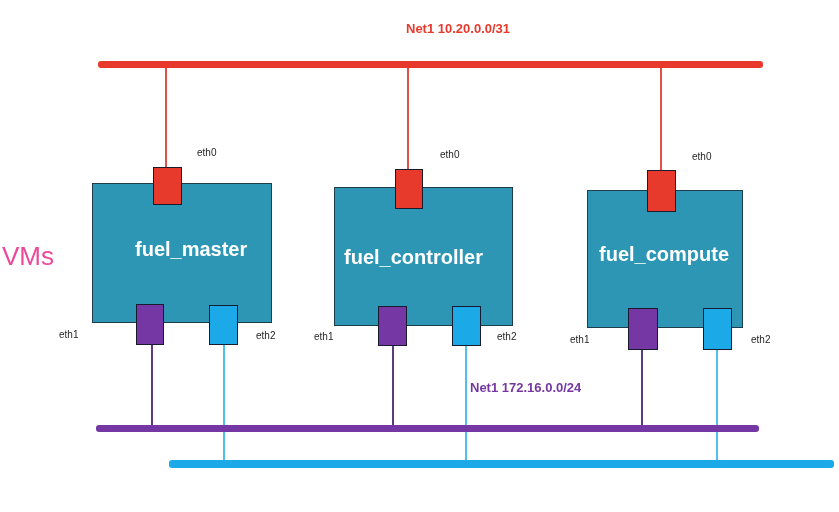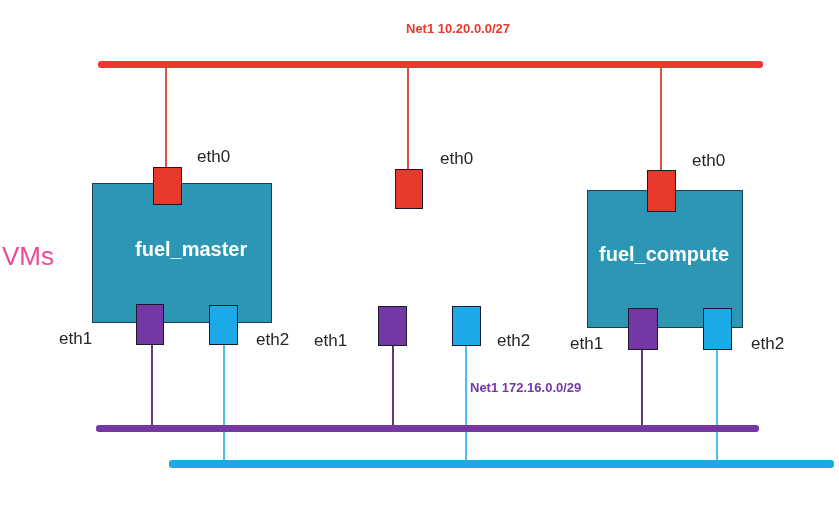--- a/index.html
+++ b/index.html
@@ -107,7 +107,7 @@
   <div class="bus purple"></div>
   <div class="bus blue"></div>
 
-  <div class="net-label red">Net1 10.20.0.0/27</div>
+  <div class="net-label red">Net1 10.20.0.0/31</div>
   <div class="net-label purple">Net1 172.16.0.0/29</div>
 
   <div class="port red p-e0-1"></div>

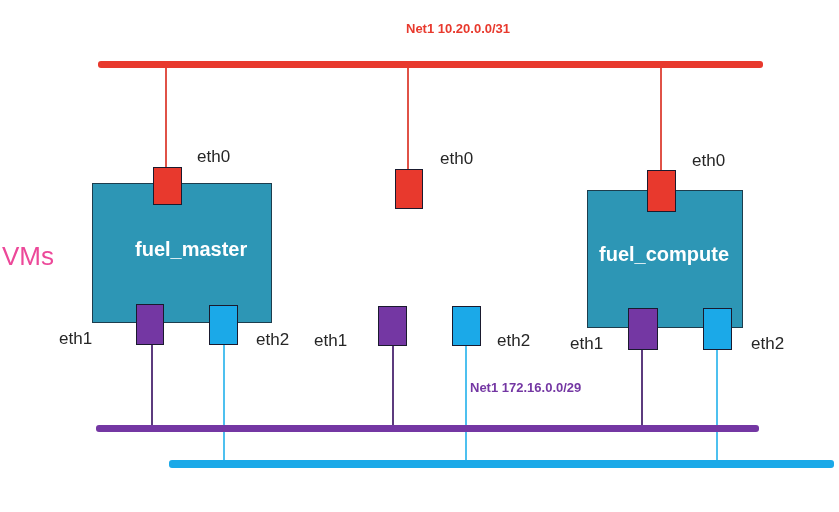--- a/index.html
+++ b/index.html
@@ -66,7 +66,7 @@
   .p-e2-3{left:703px;top:308px;width:29px;height:42px;}
 
   
-  .port-label{position:absolute;font-size:17px;color:#262626;white-space:nowrap;}
+  .port-label{position:absolute;font-size:10px;color:#262626;white-space:nowrap;}
   .pl-e0-1{left:197px;top:147px;}
   .pl-e1-1{left:59px;top:329px;}
   .pl-e2-1{left:256px;top:330px;}

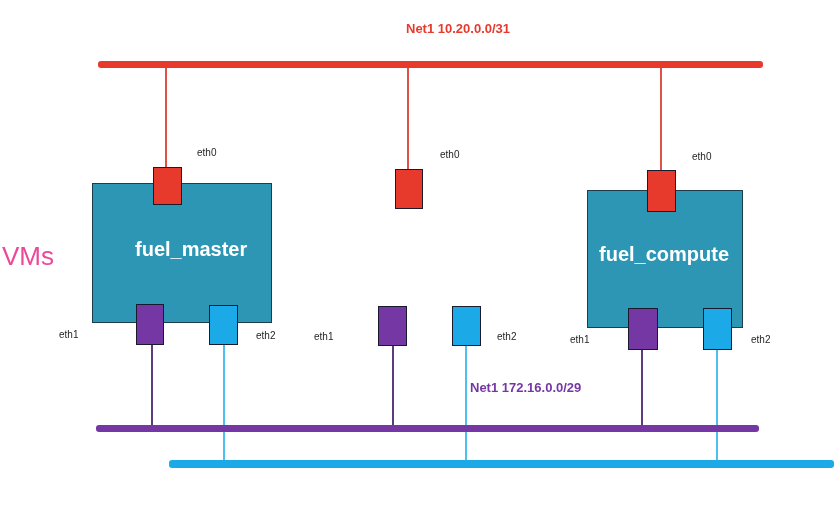--- a/index.html
+++ b/index.html
@@ -87,6 +87,9 @@
   <div class="vm vm1">
     <span class="vm-name">fuel_master</span>
   </div>
+  <div class="vm vm2">
+    <span class="vm-name">fuel_controller</span>
+  </div>
   <div class="vm vm3">
     <span class="vm-name">fuel_compute</span>
   </div>

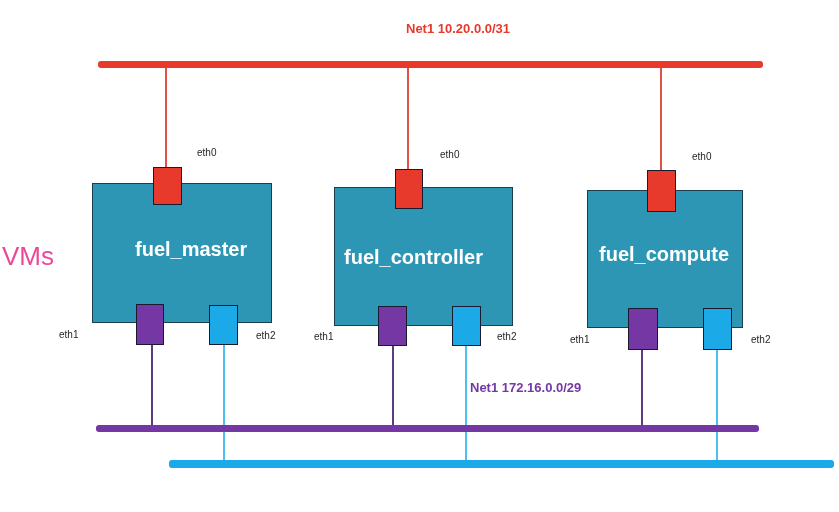--- a/index.html
+++ b/index.html
@@ -111,7 +111,7 @@
   <div class="bus blue"></div>
 
   <div class="net-label red">Net1 10.20.0.0/31</div>
-  <div class="net-label purple">Net1 172.16.0.0/29</div>
+  <div class="net-label purple">Net1 172.16.0.0/24</div>
 
   <div class="port red p-e0-1"></div>
   <div class="port purple p-e1-1"></div>

